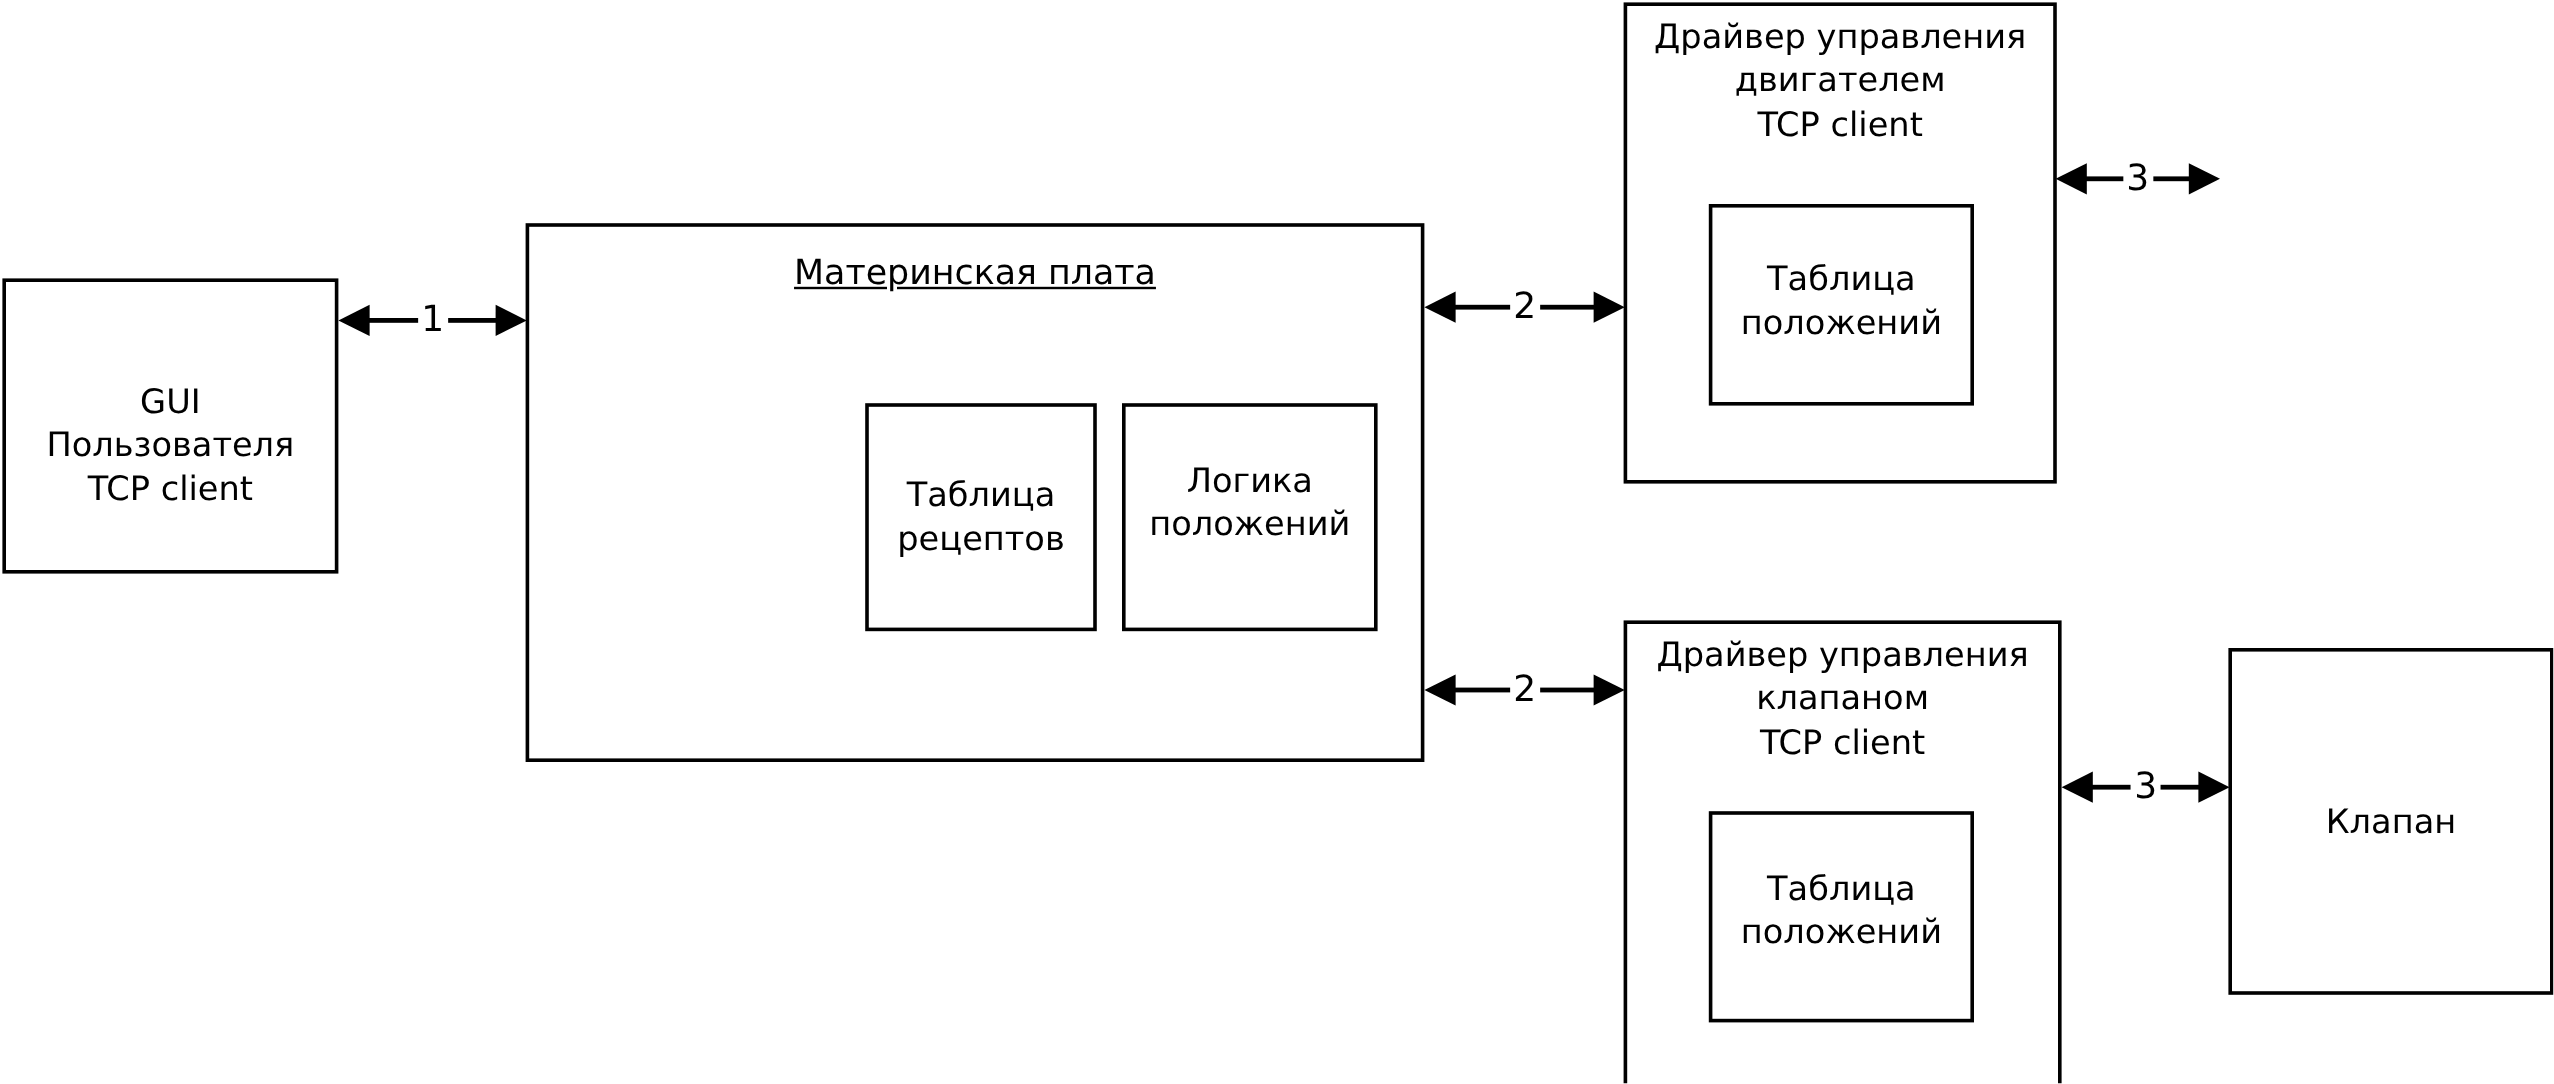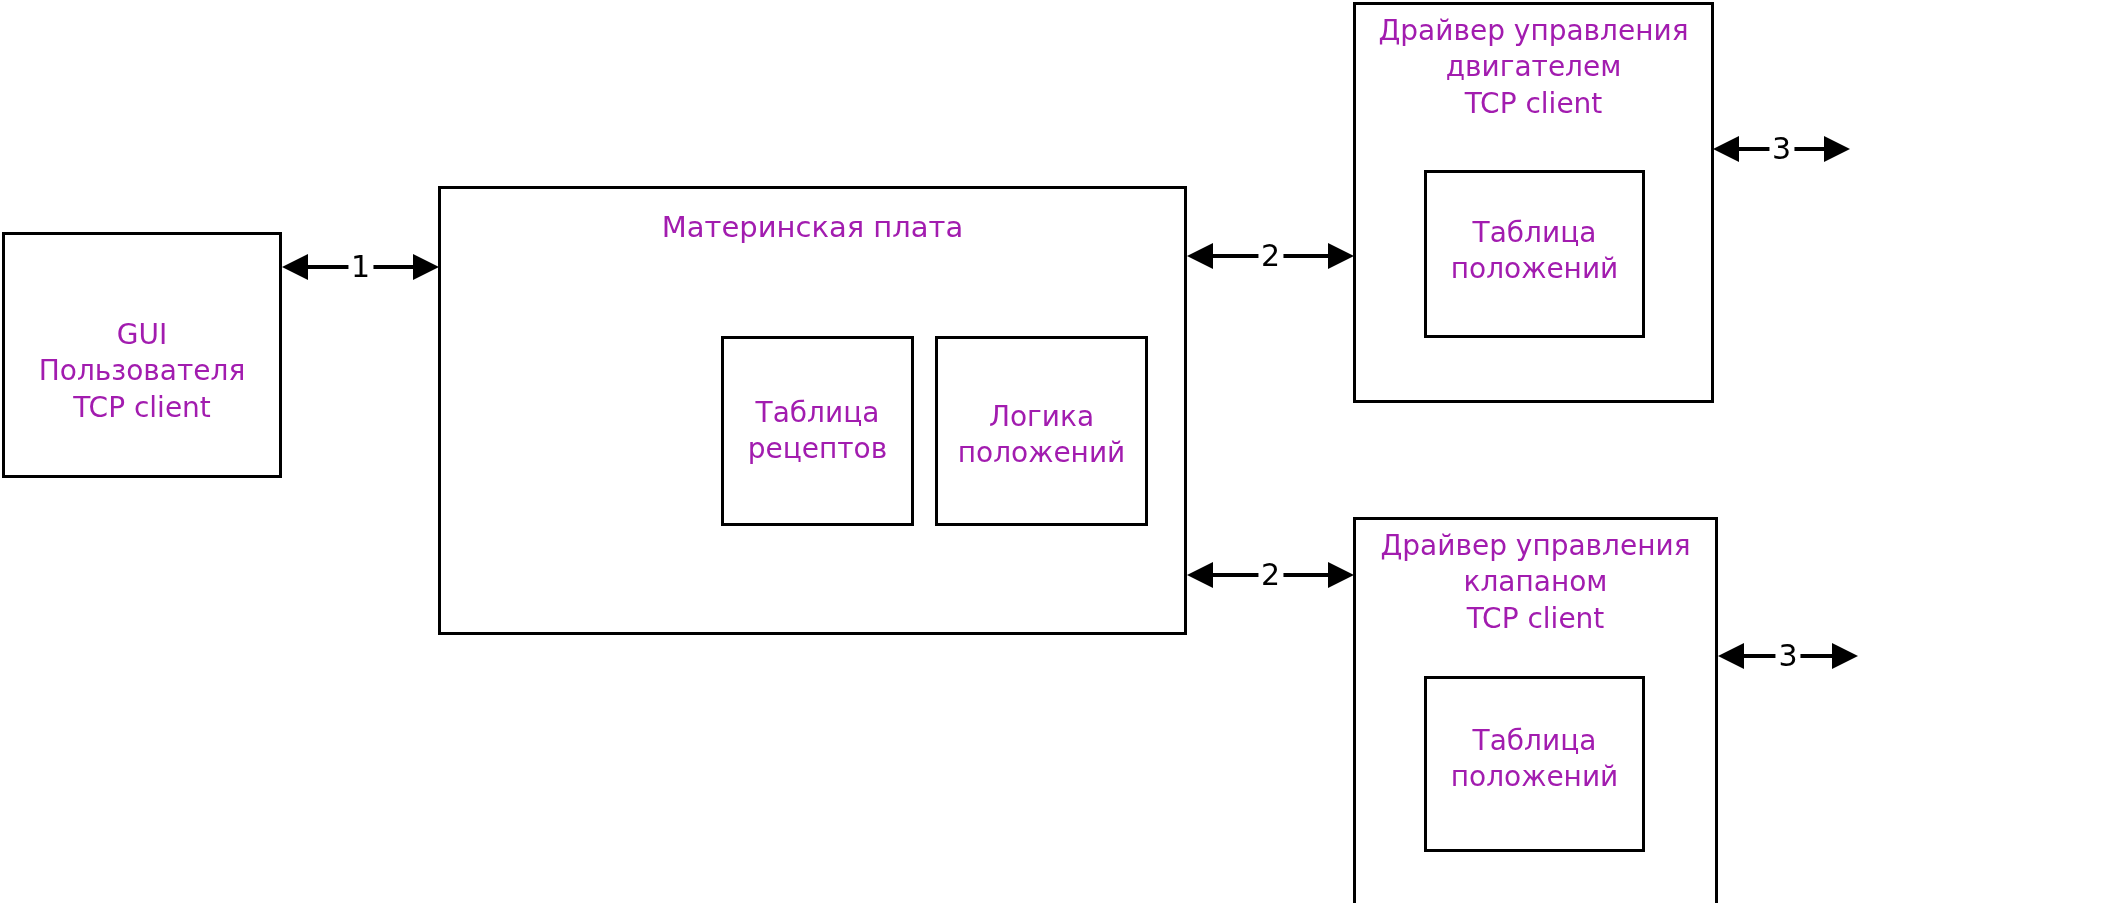--- a/index.html
+++ b/index.html
@@ -26,7 +26,7 @@
     left: 0;
     right: 0;
     text-align: center;
-    color: #a21caf;
+    color: #000000;
     line-height: 1.30;
     white-space: pre-line;
   }

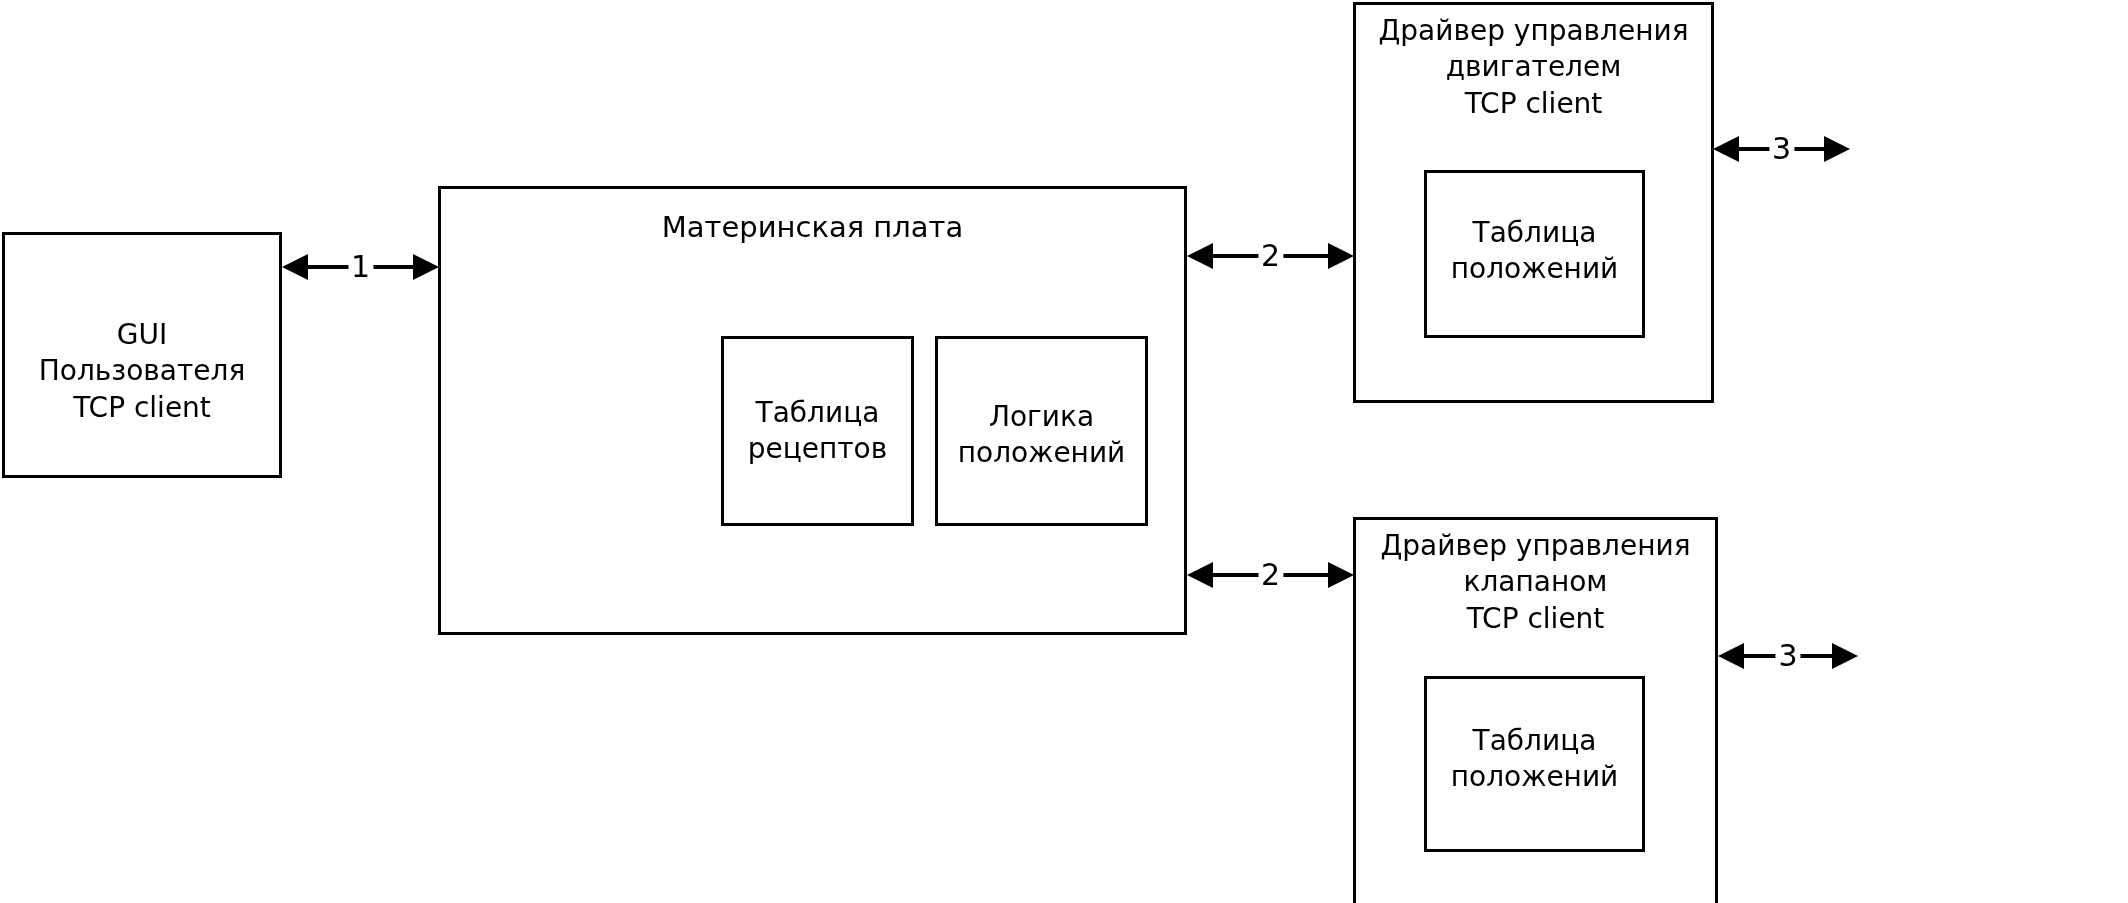--- a/index.html
+++ b/index.html
@@ -86,7 +86,7 @@
   </div>
 
   <div class="box" style="left:438px; top:186px; width:749px; height:449px;">
-    <div class="box-label lbl-29" style="top:20px;">Материнская плата</div>
+    <div class="box-label lbl-29" style="top:20px;text-decoration:underline;">Материнская плата</div>
   </div>
 
 

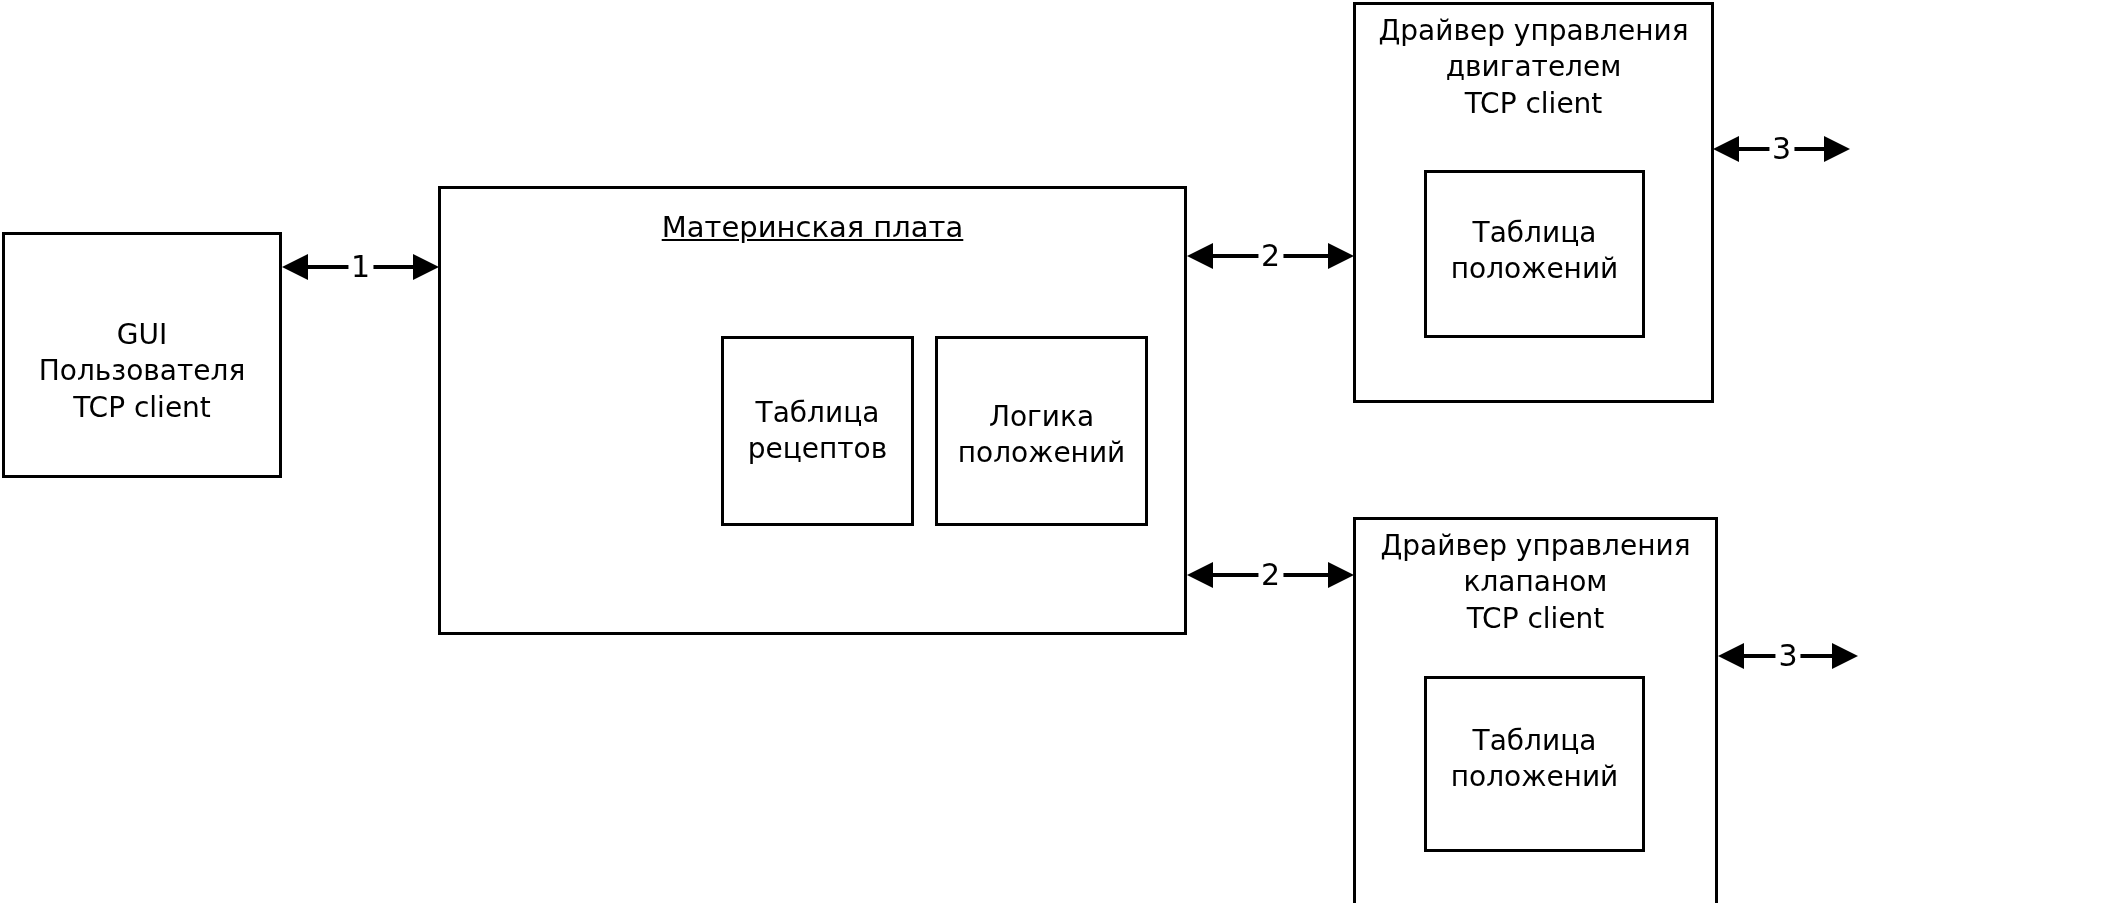--- a/index.html
+++ b/index.html
@@ -96,7 +96,7 @@
   </div>
 
   <div class="box" style="left:935px; top:336px; width:213px; height:190px;">
-    <div class="box-label lbl-28" style="top:60px;">Логика
+    <div class="box-label lbl-28" style="top:44px;">Логика
 положений</div>
   </div>
 

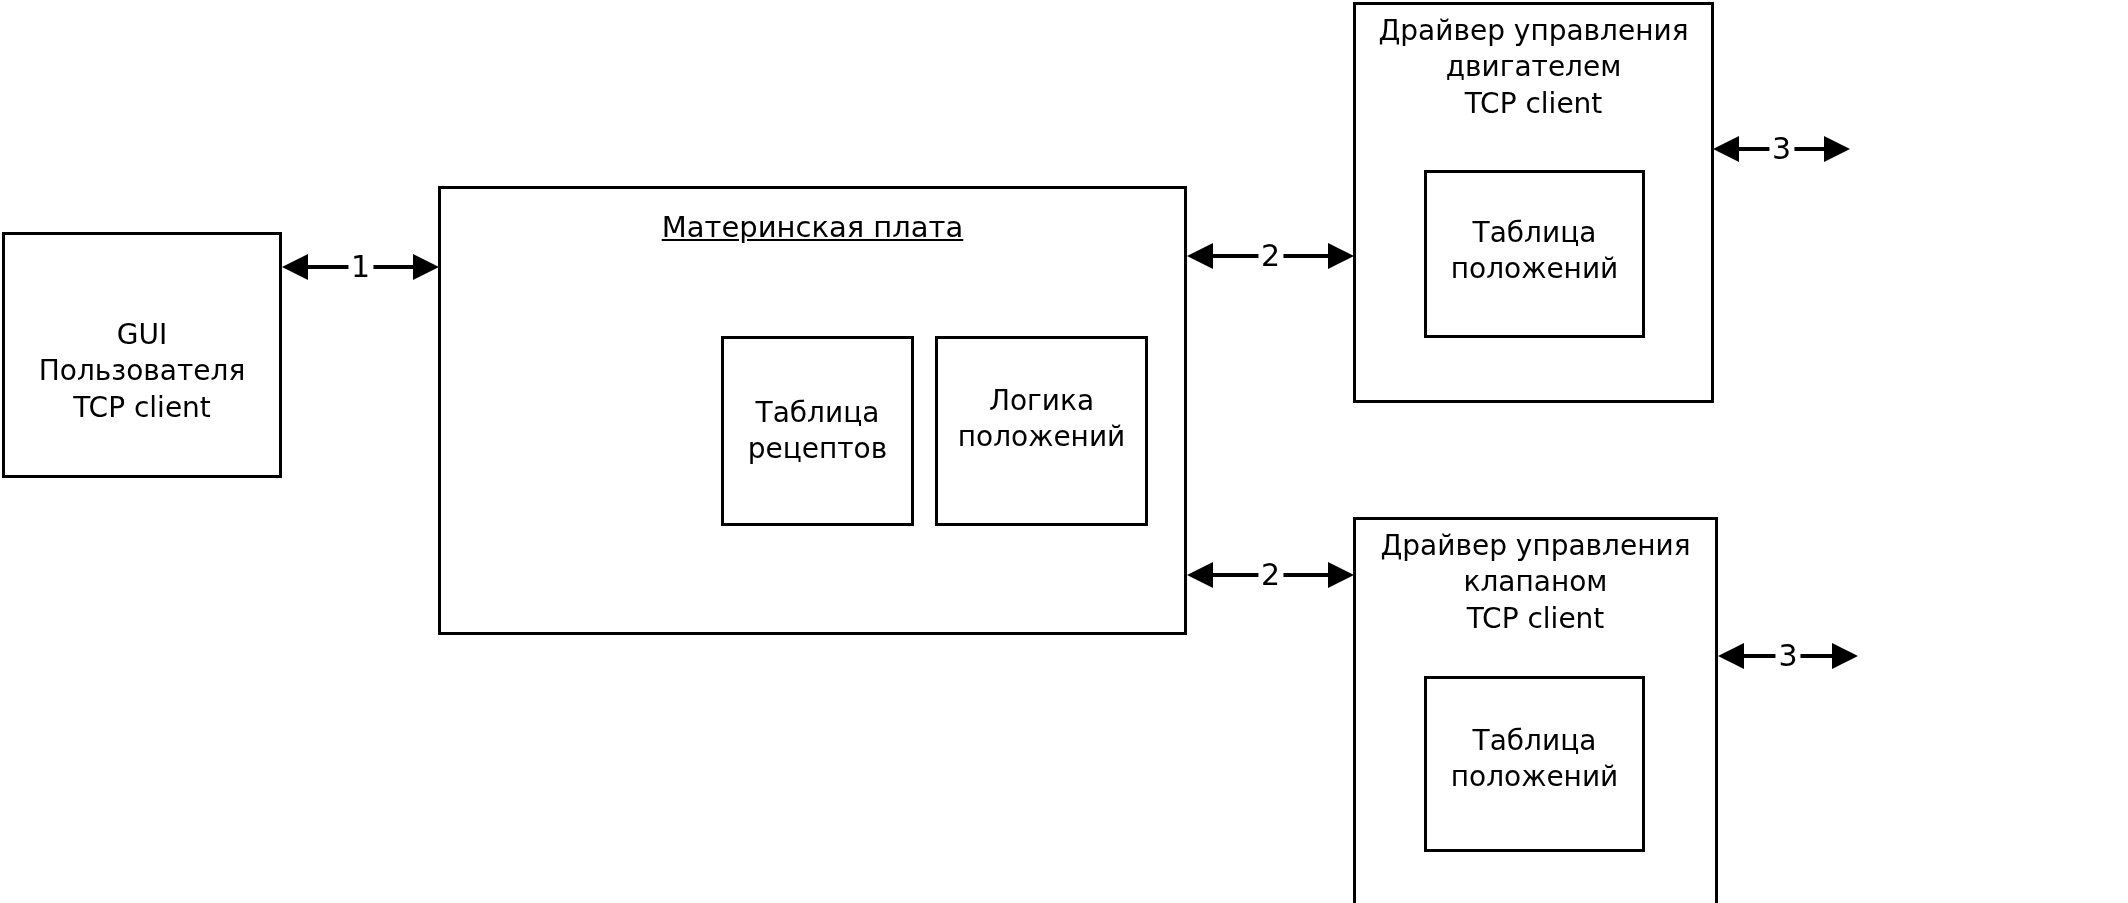--- a/index.html
+++ b/index.html
@@ -123,6 +123,9 @@
   </div>
 
 
+  <div class="box" style="left:1857px; top:540px; width:271px; height:289px;">
+    <div class="box-label lbl-28" style="top:124px;">Клапан</div>
+  </div>
 
   <div class="conn" style="left:282px; top:247px; width:157px;">
     <div class="shaft" style="left:16px; right:16px;"></div>

